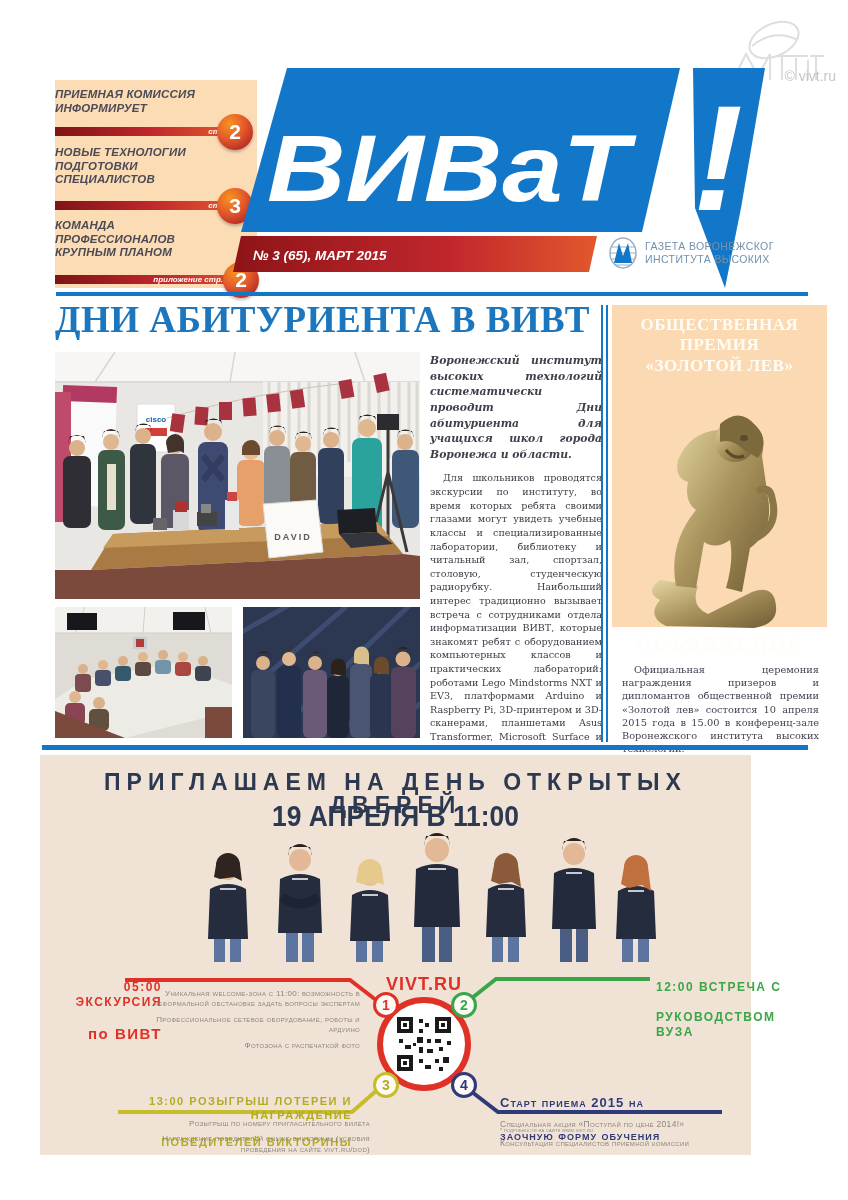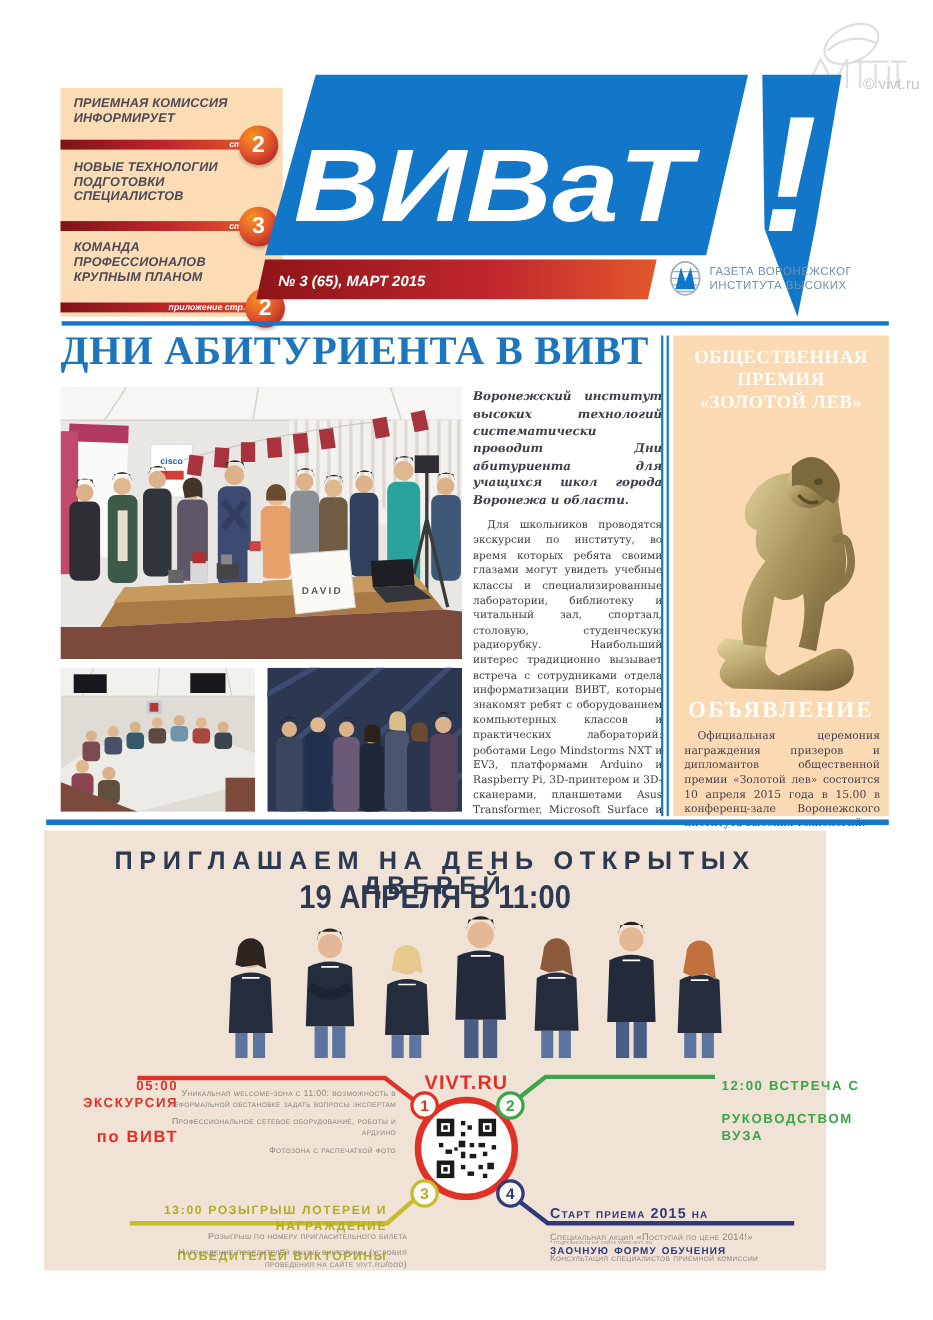--- a/index.html
+++ b/index.html
@@ -10,7 +10,7 @@
   .wm-copy{position:absolute;right:12px;top:68px;font:400 14px "Liberation Sans",sans-serif;color:#c6c6c6;}
   
   .teasers{position:absolute;left:55px;top:80px;width:202px;height:208px;background:#fcdcb5;}
-  .t-title{position:absolute;left:12px;right:8px;font:italic 700 11.5px/1.18 "Liberation Sans",sans-serif;
+  .t-title{position:absolute;left:0;right:8px;font:italic 700 11.5px/1.18 "Liberation Sans",sans-serif;
            color:#4b4a55;white-space:pre-line;letter-spacing:.2px;}
   .pagebar{position:absolute;left:0;width:176px;height:9px;
            background:linear-gradient(90deg,#7e1416,#c1272d 55%,#e2582c);}

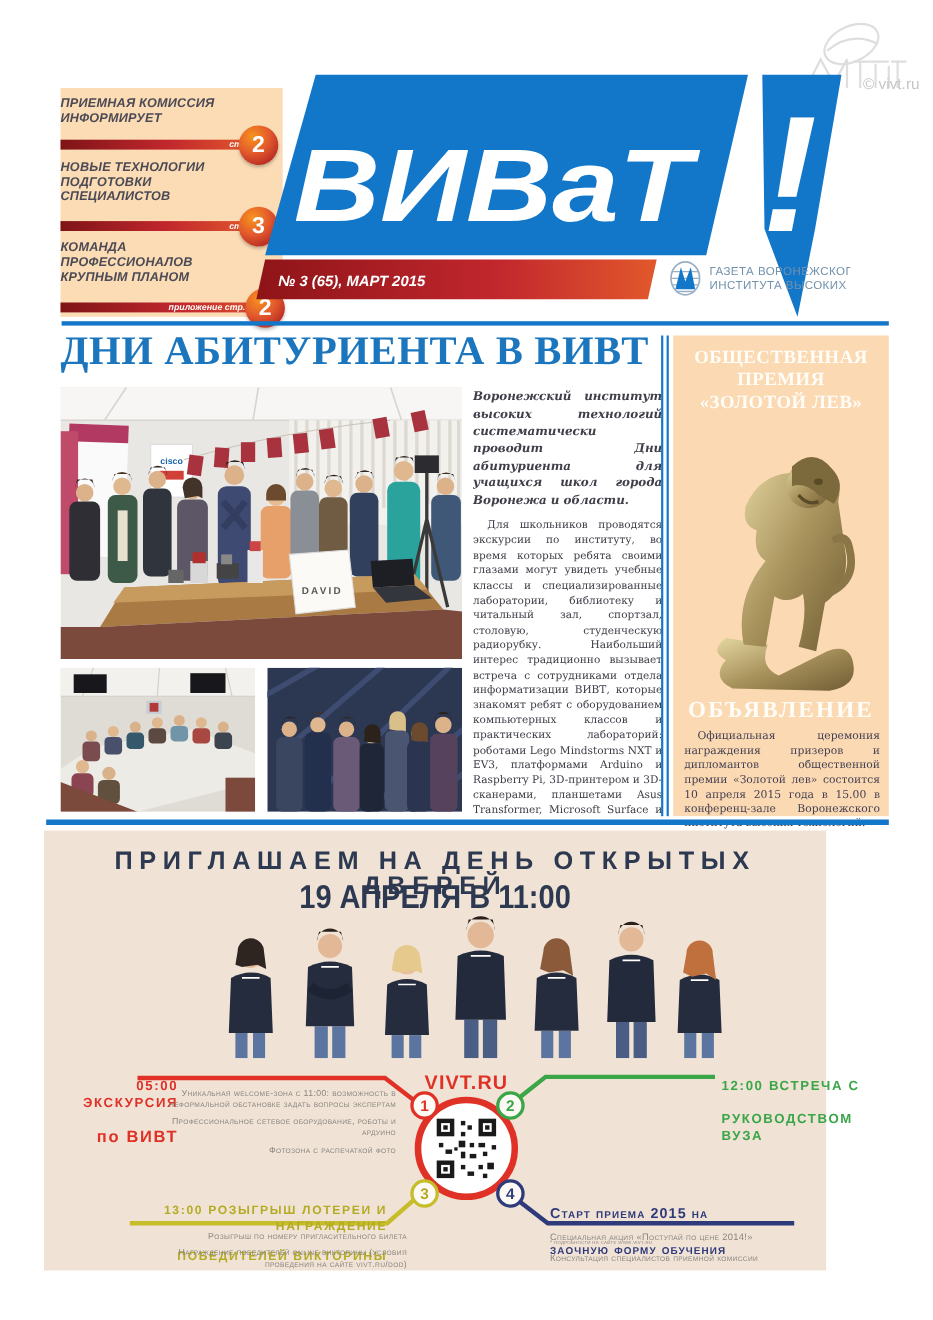--- a/index.html
+++ b/index.html
@@ -38,7 +38,7 @@
   .vsep{position:absolute;left:601px;top:305px;width:7px;height:437px;
         border-left:2px solid #1377c9;border-right:2px solid #1377c9;box-sizing:border-box;}
   
-  .award{position:absolute;left:612px;top:305px;width:196px;height:437px;background:#fbd9b3;}
+  .award{position:absolute;left:612px;top:305px;width:196px;height:322px;background:#fbd9b3;padding-left:19px;}
   .award-title{position:absolute;top:10px;left:0;right:0;text-align:center;
         font:700 17px/1.2 "Liberation Serif",serif;color:#fffdf7;white-space:pre-line;letter-spacing:.5px;}
   .lion{position:absolute;left:28px;top:75px;}

